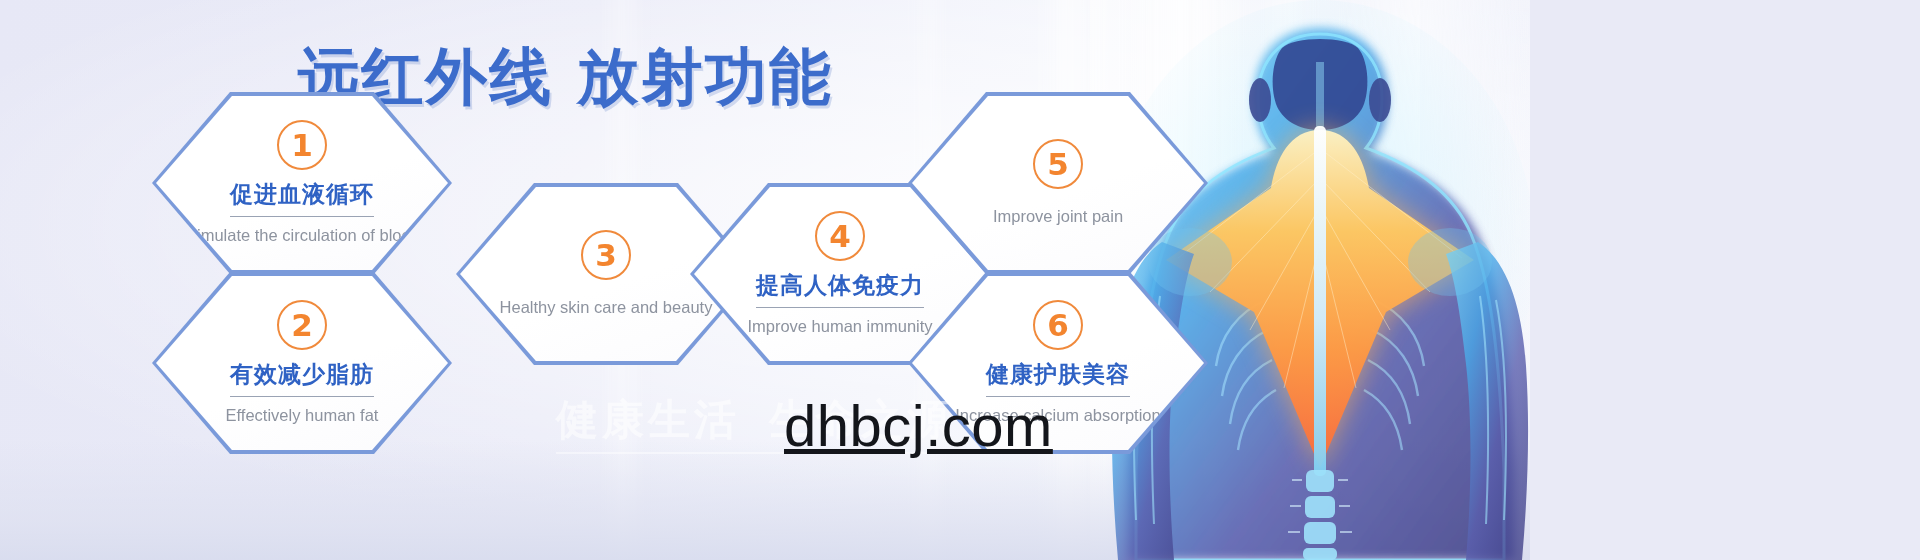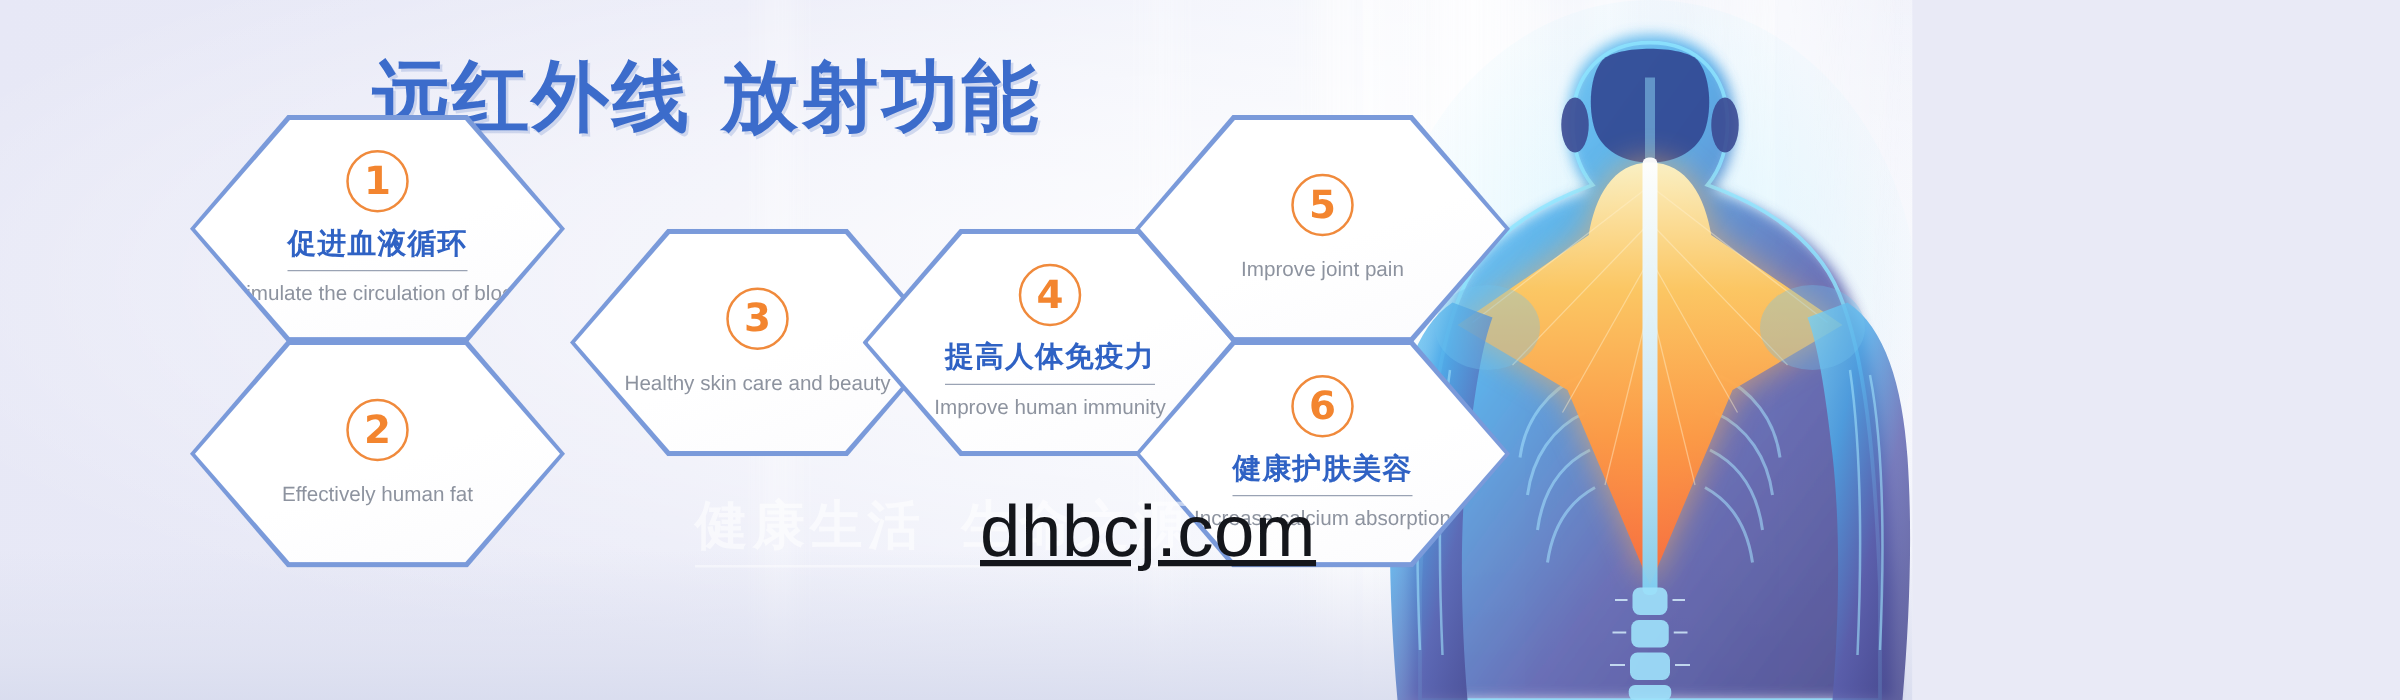--- a/index.html
+++ b/index.html
@@ -243,6 +243,7 @@
   <div class="hex" id="hex2">
     <div class="inner">
       <div class="num">2</div>
+      <div class="cn">有效减少脂肪</div>
       <div class="en">Effectively human fat</div>
     </div>
   </div>

